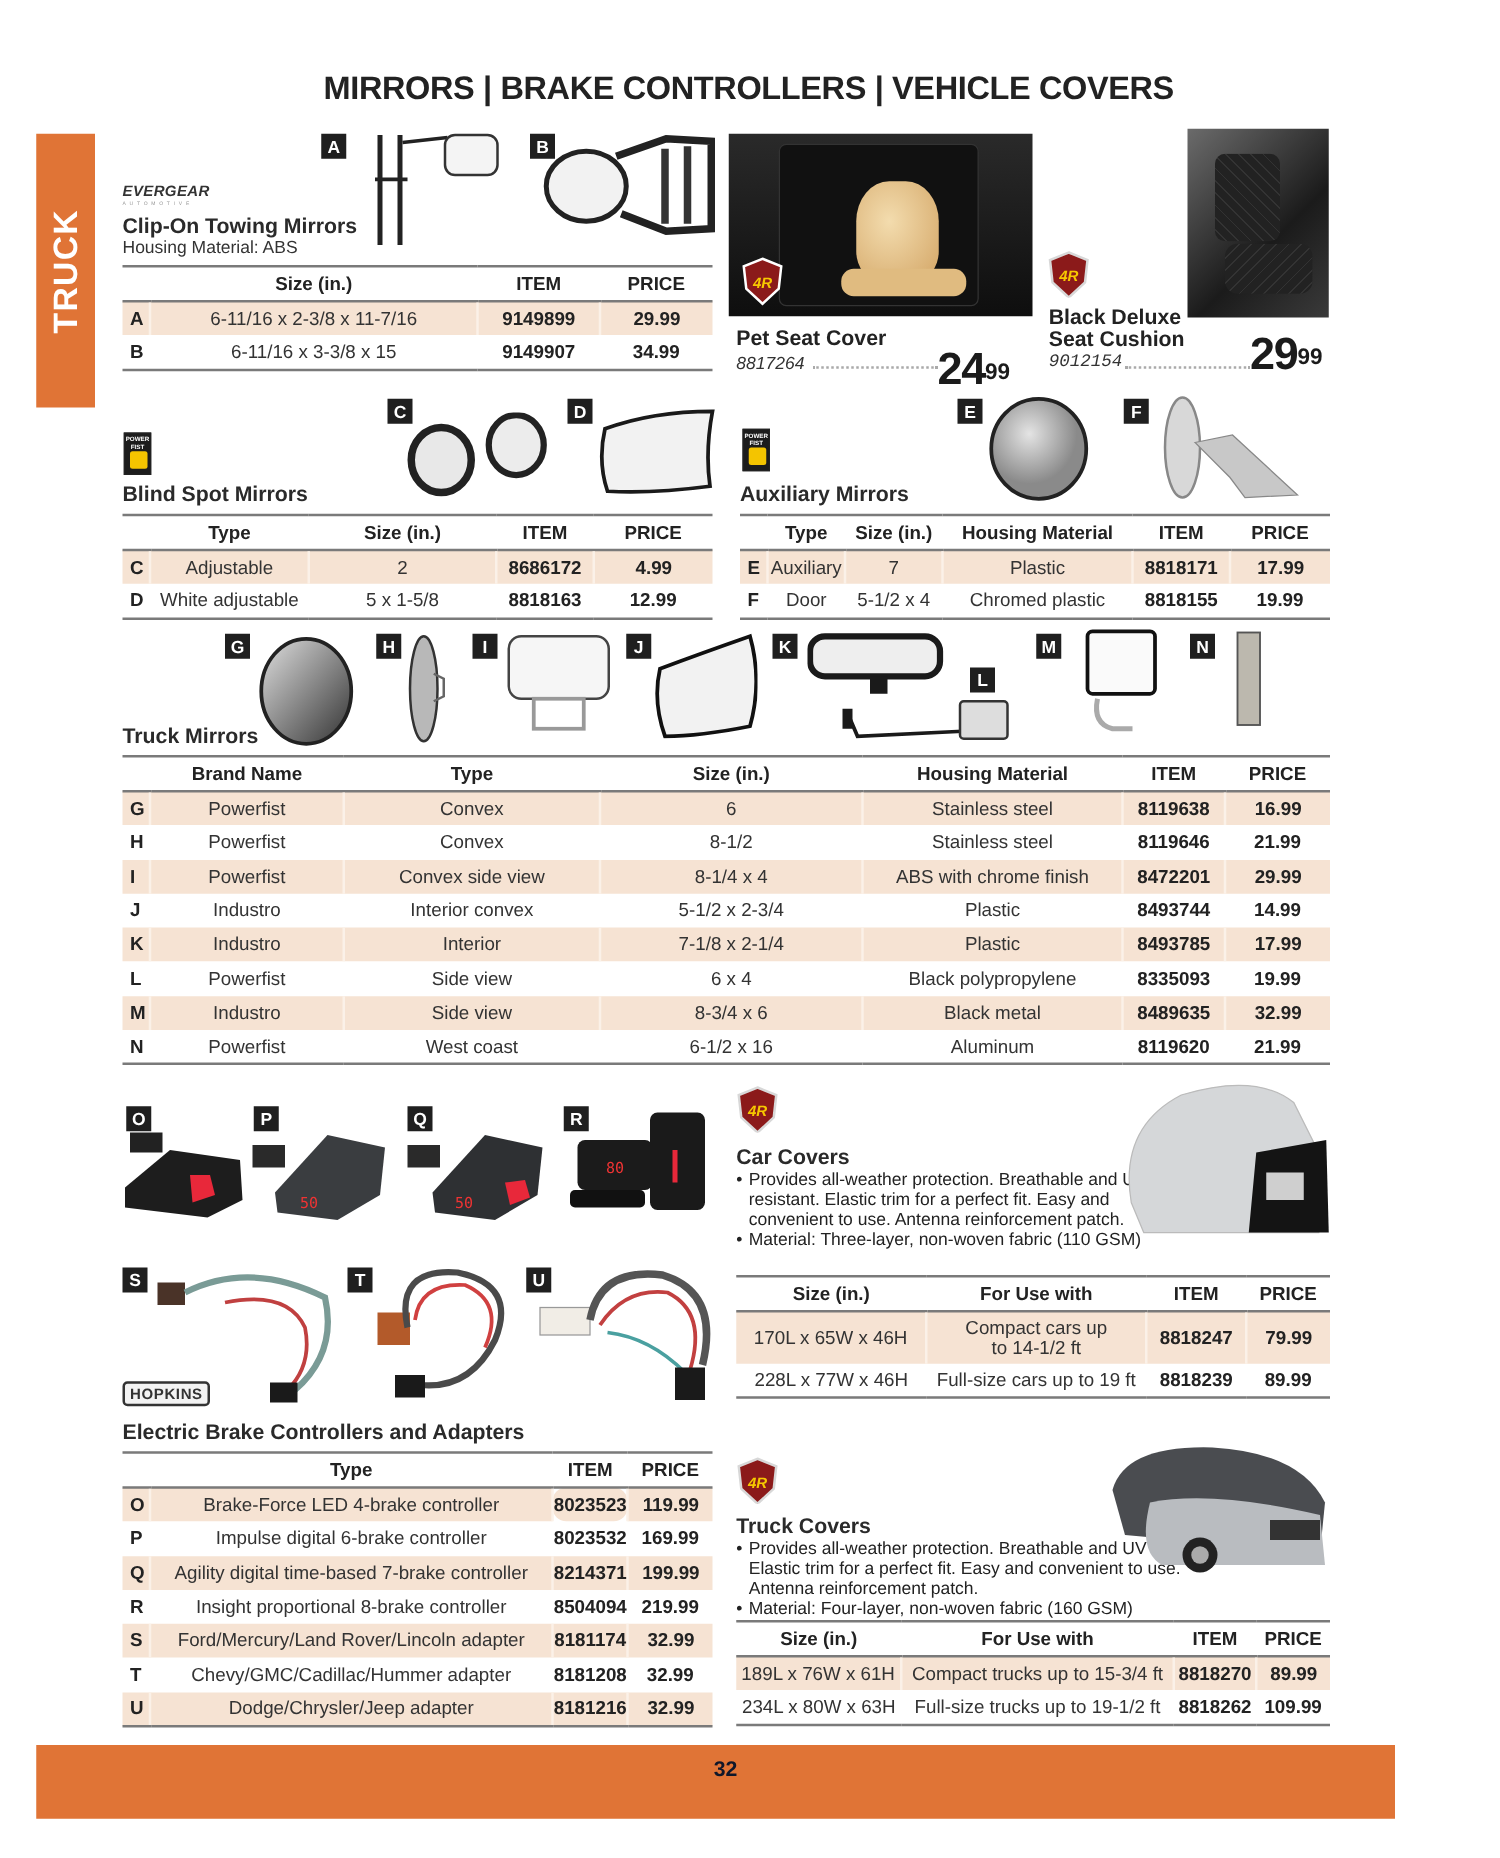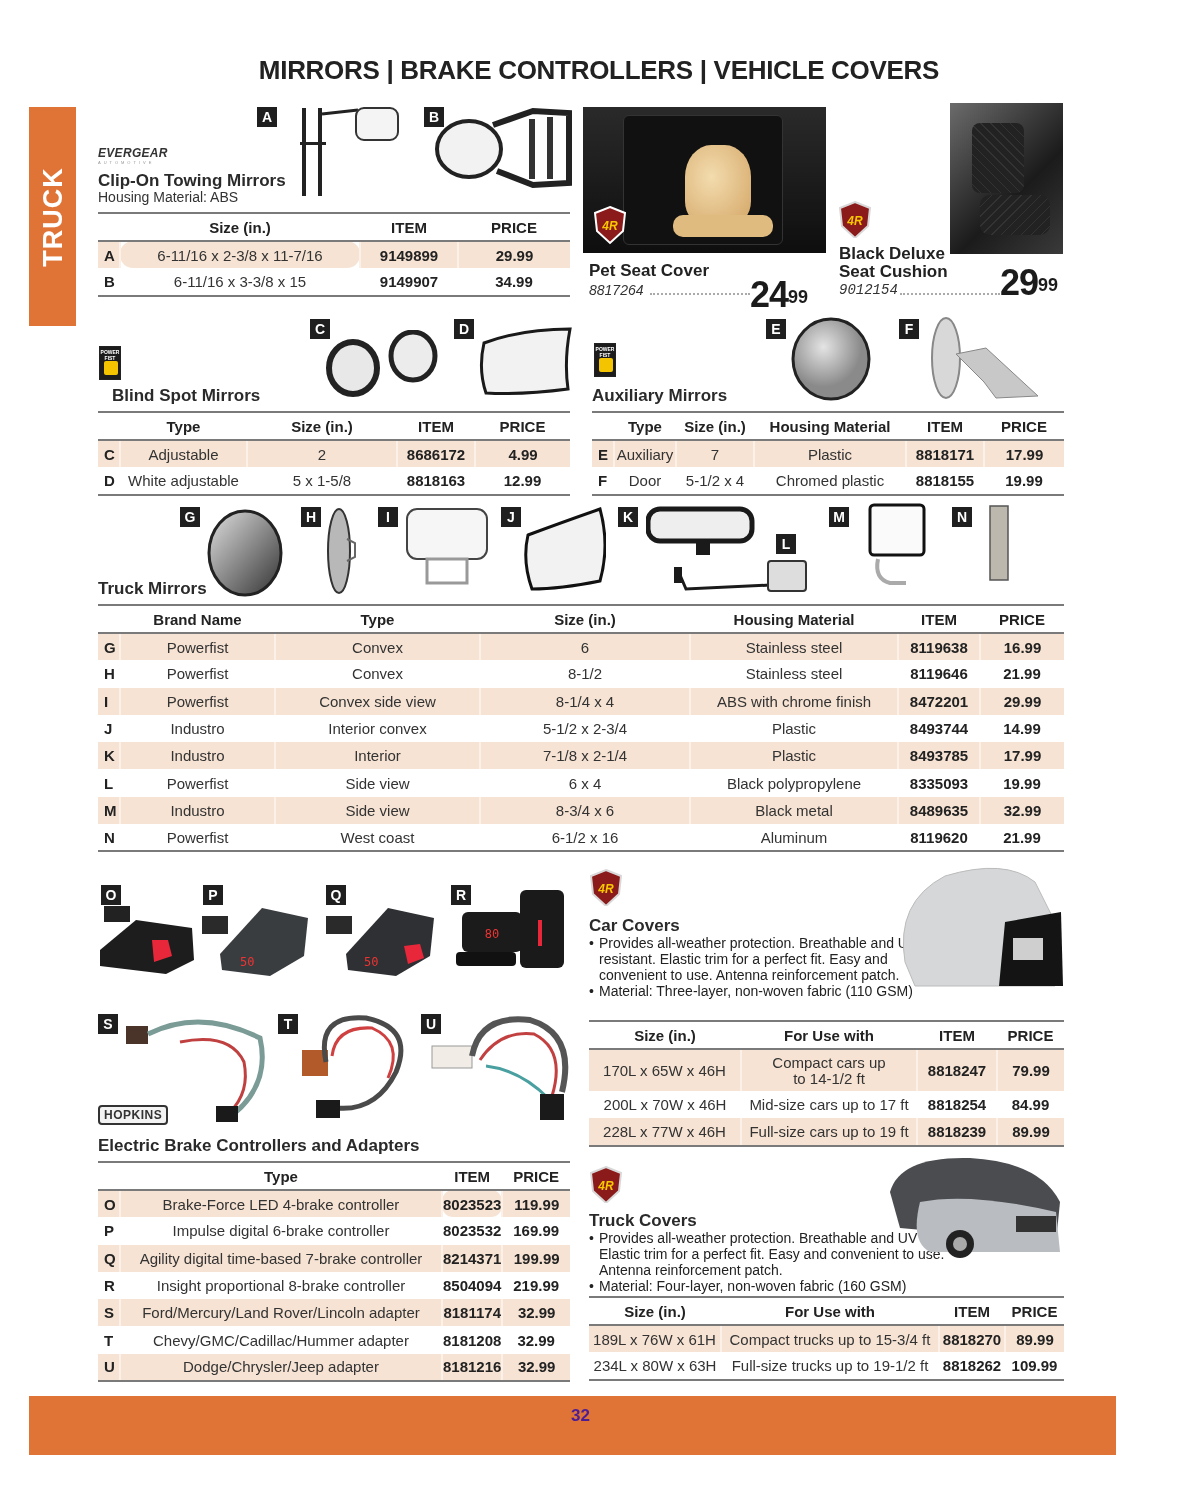--- a/index.html
+++ b/index.html
@@ -92,7 +92,7 @@
   <tbody>
     <tr>
         <td class="key">A</td>
-        <td style="width:240px;border-radius:13px;">6-11/16 x 2-3/8 x 11-7/16</td>
+        <td style="width:262px;">6-11/16 x 2-3/8 x 11-7/16</td>
         <td class="item" style="width:98px;">9149899</td>
         <td class="price">29.99</td>
       </tr>

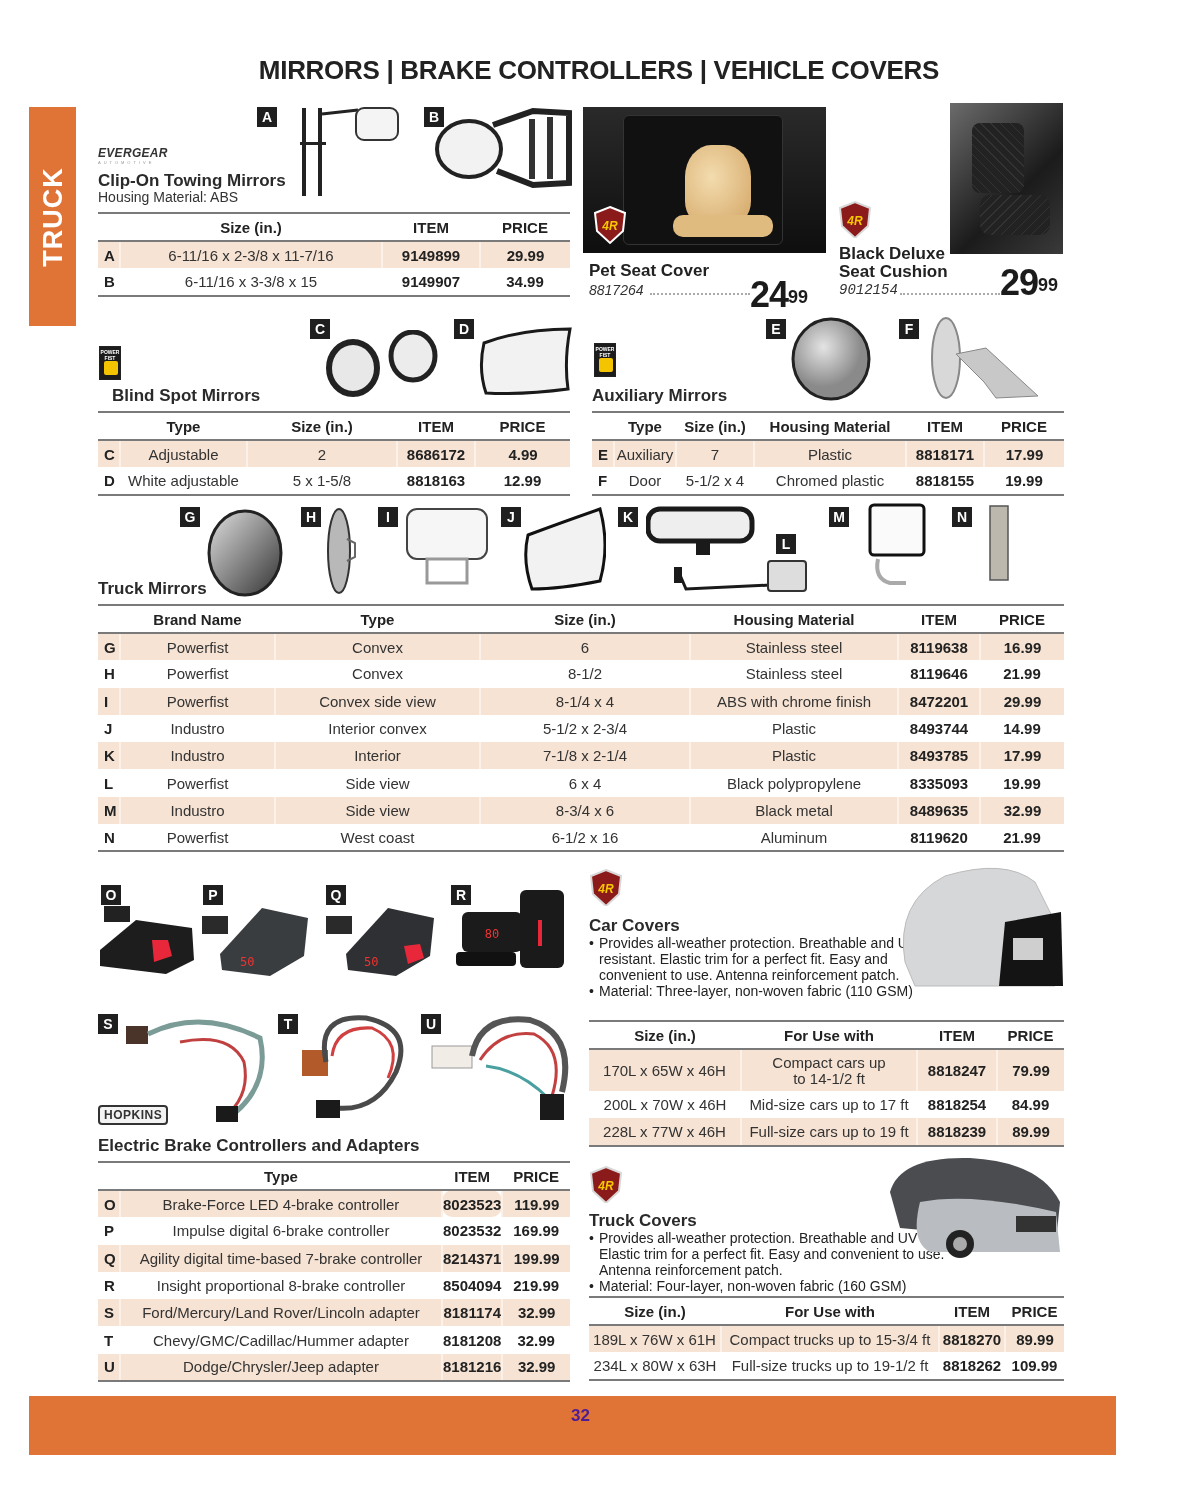--- a/index.html
+++ b/index.html
@@ -139,7 +139,7 @@
     <div class="top">POWER<br>FIST</div>
     <div class="fist"></div>
   </div>
-<div class="sec-title" style="left:112px;top:386px;">Blind Spot Mirrors</div>
+<div class="sec-title" style="left:98px;top:386px;">Blind Spot Mirrors</div>
 <div class="label-box" style="left:310px;top:319px;">C</div>
 <svg class="photo" style="left:325px;top:330px;" width="118" height="70">
   <ellipse cx="28" cy="38" rx="24" ry="26" fill="#e8e8e8" stroke="#222" stroke-width="6"></ellipse>

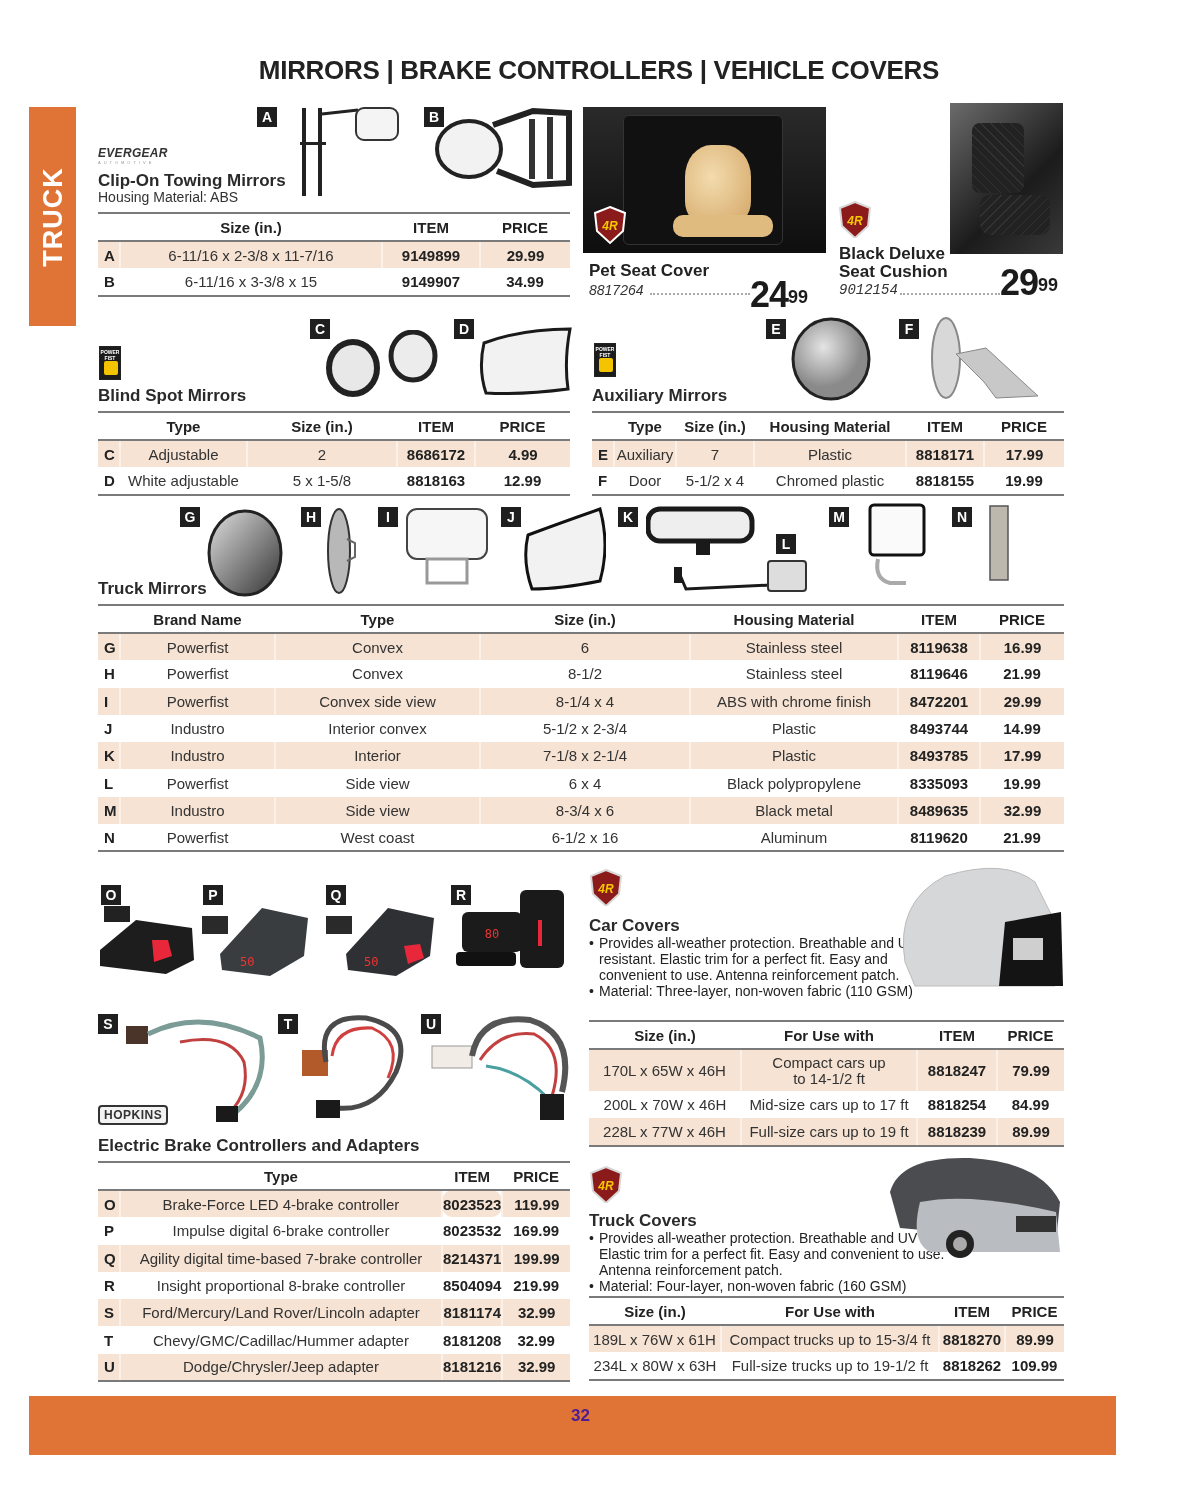--- a/index.html
+++ b/index.html
@@ -500,12 +500,6 @@
         <td class="price">79.99</td>
       </tr>
     <tr>
-        <td>200L x 70W x 46H</td>
-        <td>Mid-size cars up to 17 ft</td>
-        <td class="item">8818254</td>
-        <td class="price">84.99</td>
-      </tr>
-    <tr>
         <td>228L x 77W x 46H</td>
         <td>Full-size cars up to 19 ft</td>
         <td class="item">8818239</td>

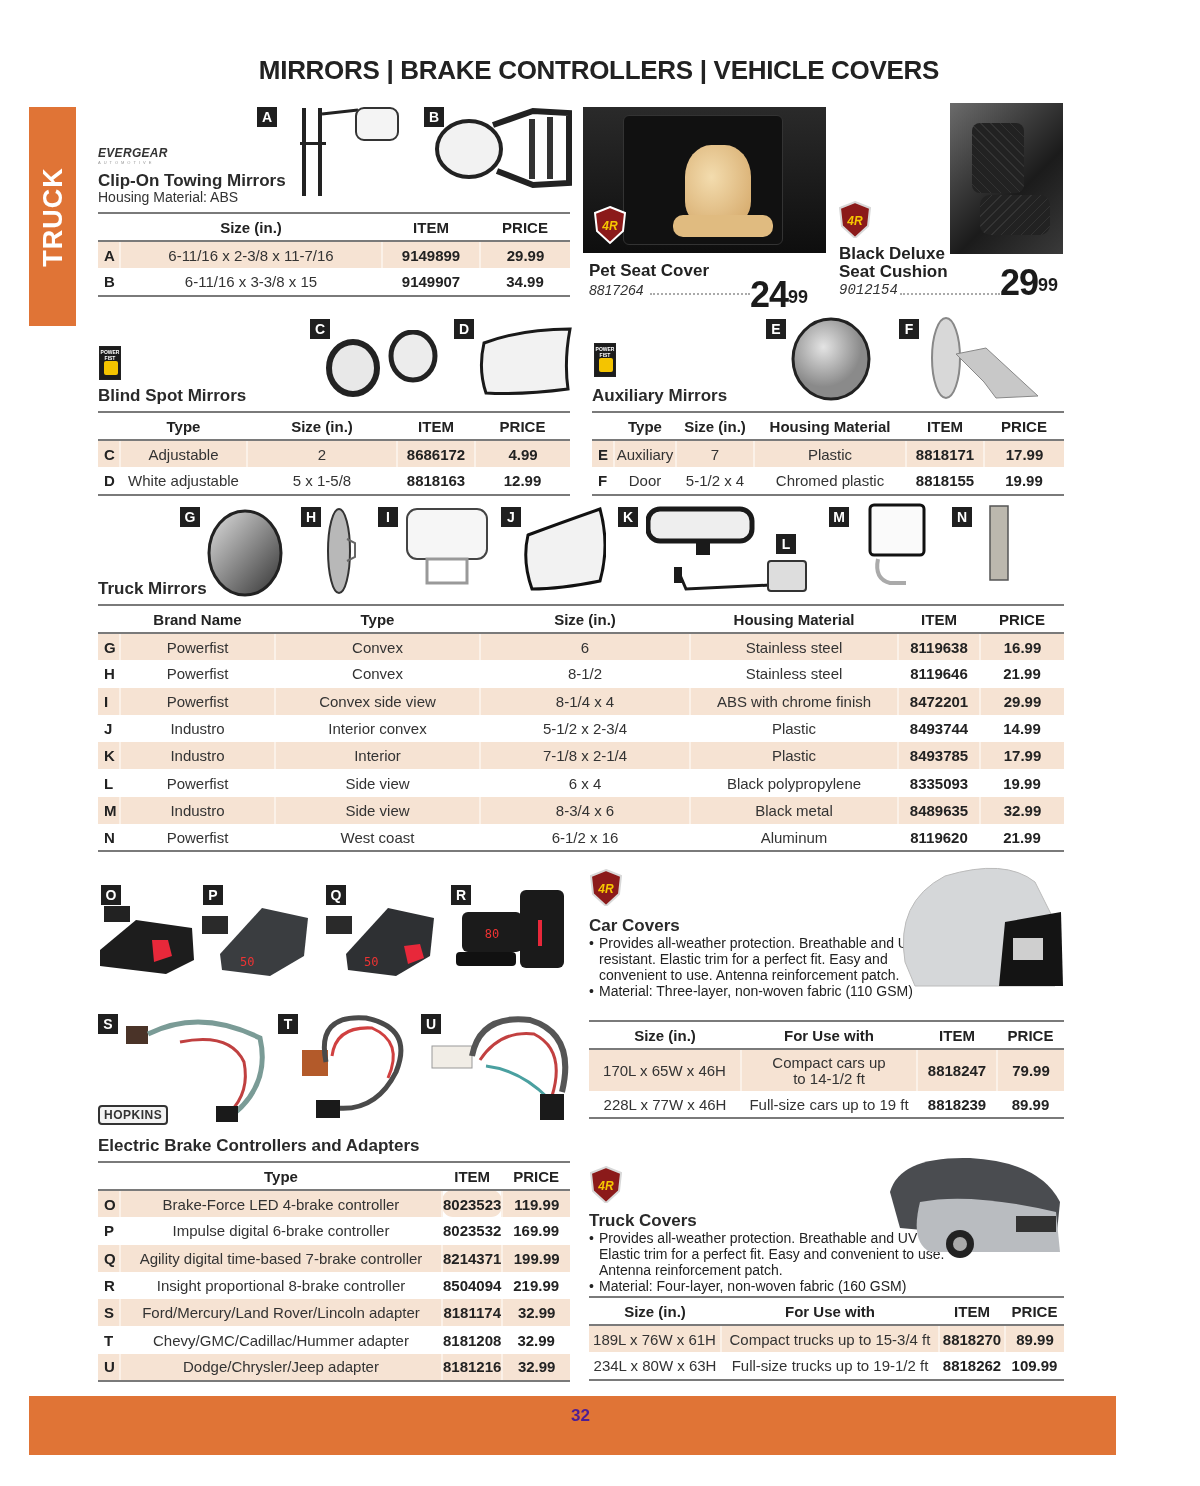--- a/index.html
+++ b/index.html
@@ -12,7 +12,7 @@
   .side-tab span { position: absolute; left: 50%; top: 50%; transform: translate(-50%, -50%) rotate(-90deg); color: #fff; font-weight: bold; font-size: 27px; letter-spacing: 1px; white-space: nowrap; }
 
   .footer-band { position: absolute; left: 29px; top: 1396px; width: 1087px; height: 59px; background: #e07436; }
-  .footer-band span { position: absolute; left: 0; width: 100%; top: 10px; text-align: center; font-weight: bold; font-size: 17px; color: #4c1d95; padding-left: 16px; }
+  .footer-band span { position: absolute; left: 0; width: 100%; top: 10px; text-align: center; font-weight: bold; font-size: 17px; color: #0f172a; padding-left: 16px; }
   .sec-title { position: absolute; font-size: 17px; font-weight: bold; color: #2a2a2a; white-space: nowrap; }
   .sec-sub { position: absolute; font-size: 14px; color: #333; white-space: nowrap; }
 

